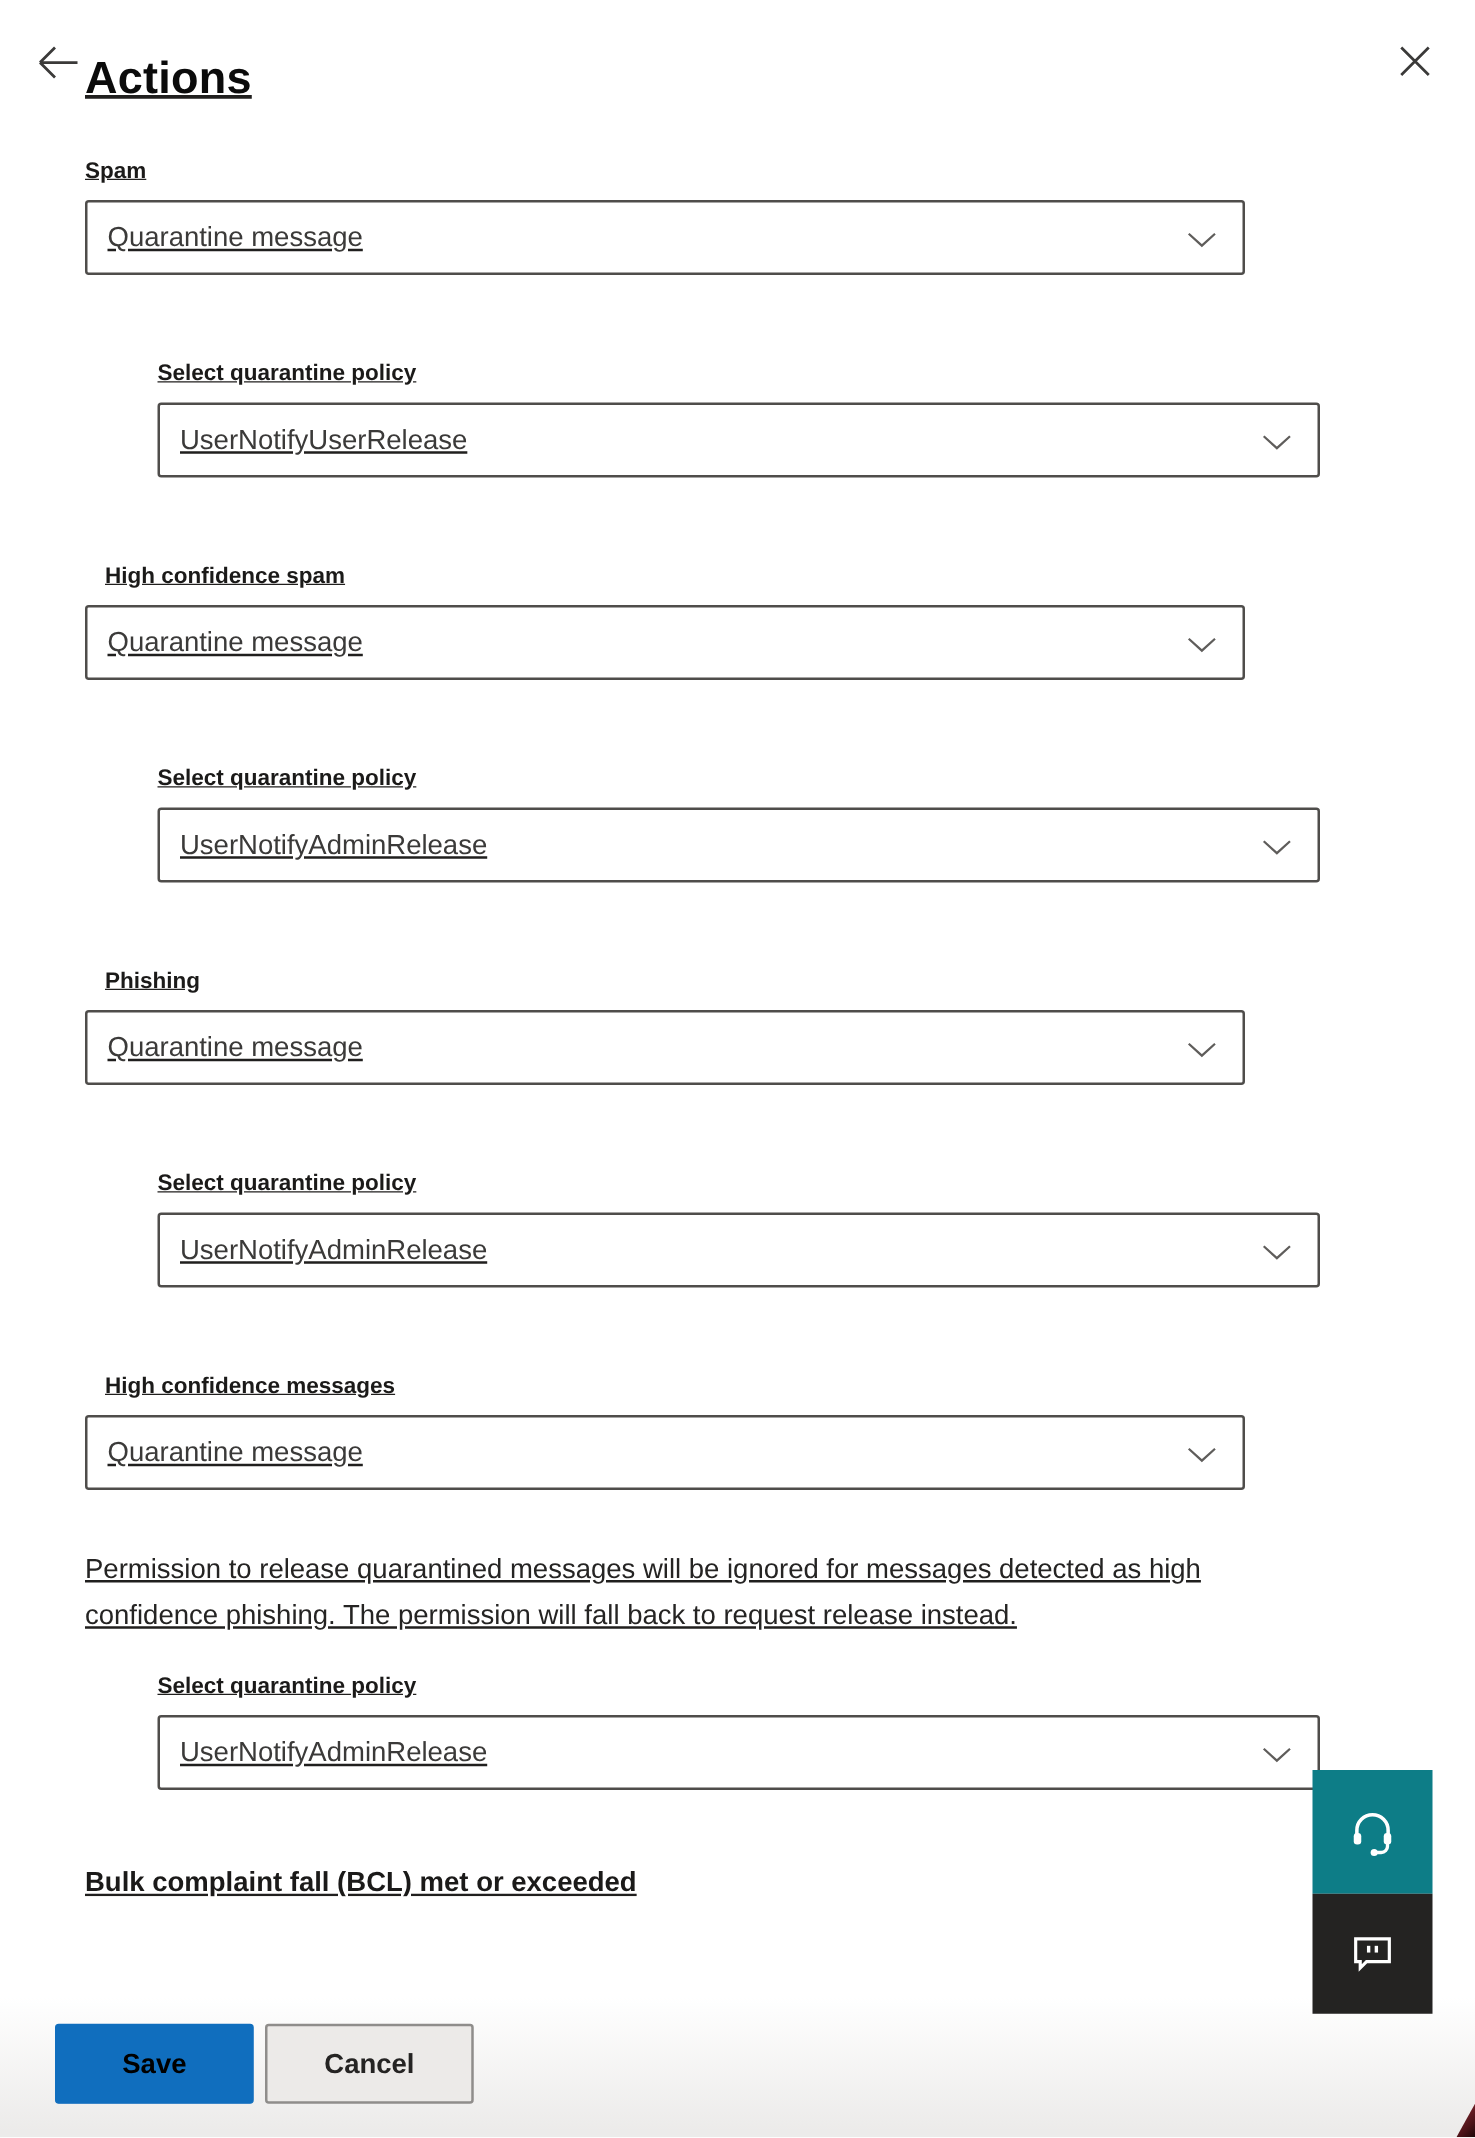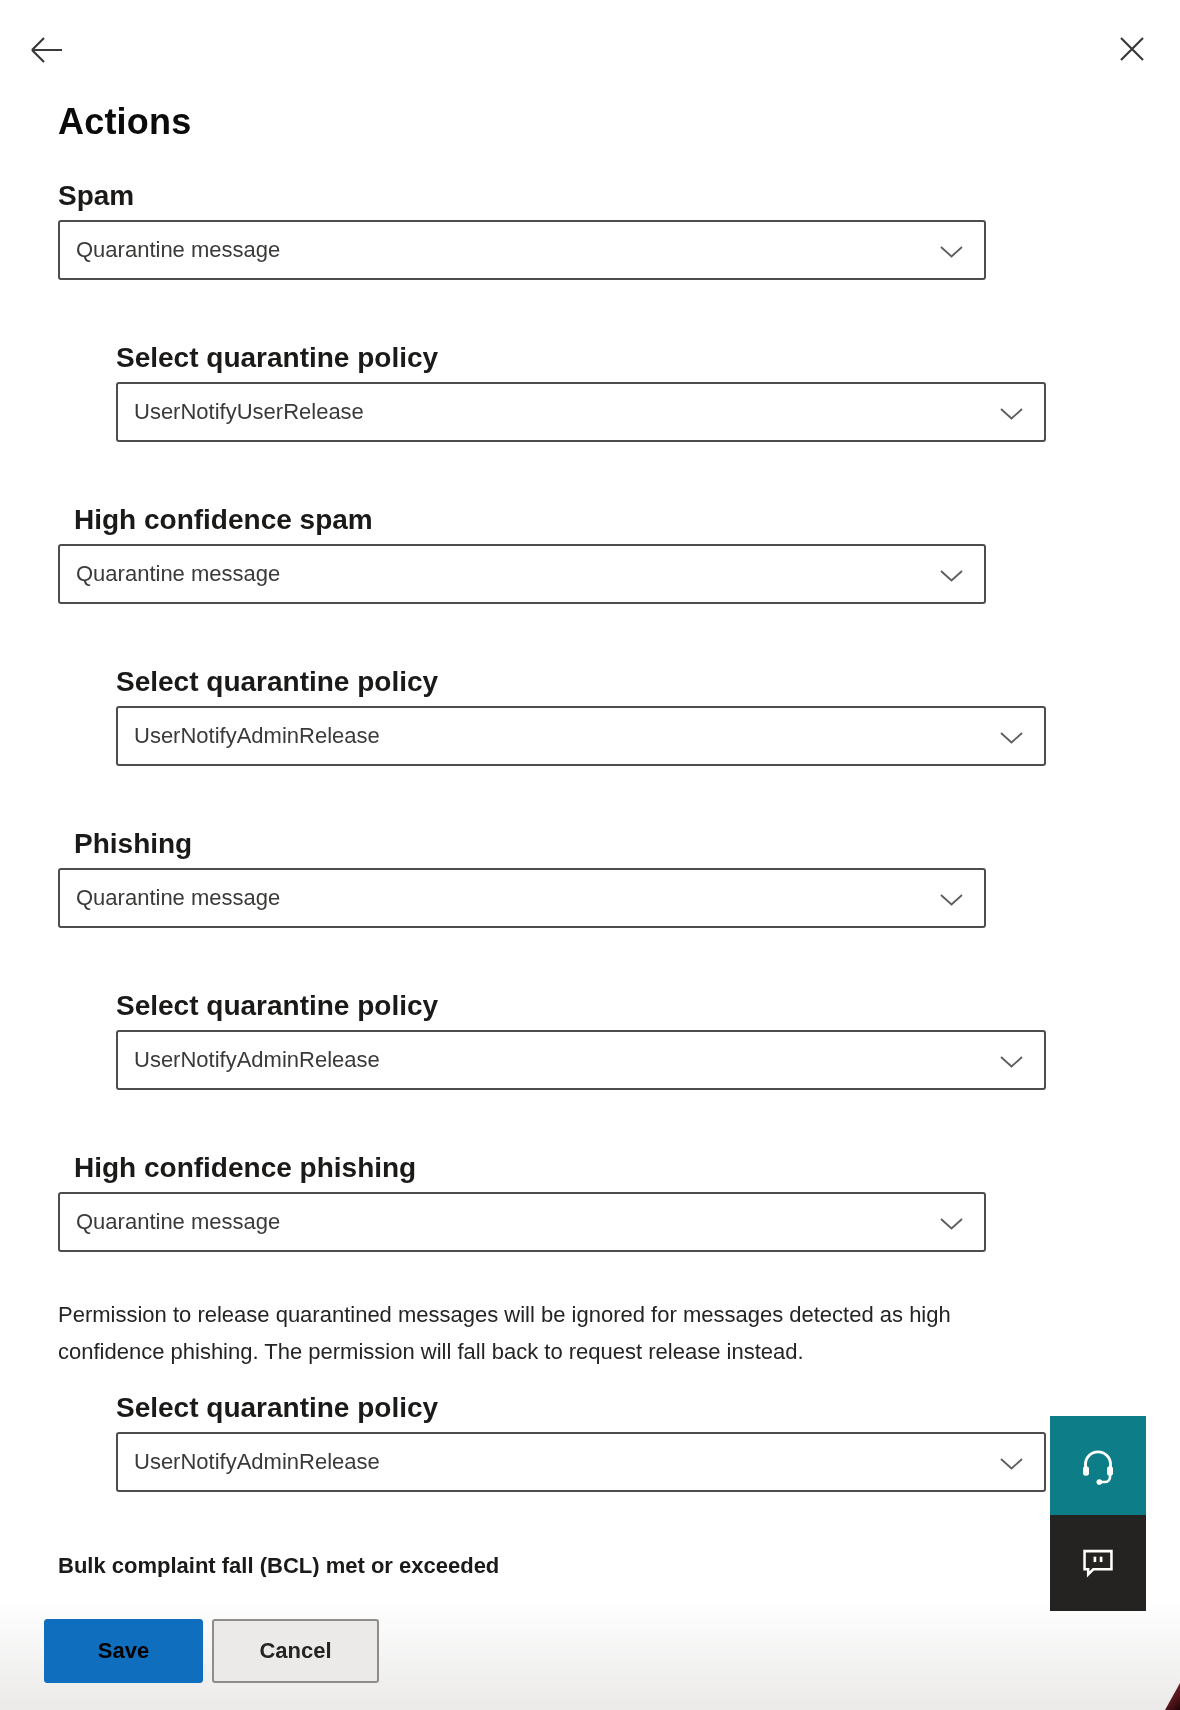--- a/index.html
+++ b/index.html
@@ -26,9 +26,10 @@
 
   .content {
     position: absolute;
-    top: 0; left: 58px;
+    top: 0; left: 68px;
     width: 1090px;
-    padding-top: 100px;
+    padding-top: 40px;
+    text-decoration: underline;
   }
   h1.title {
     font-size: 36px;

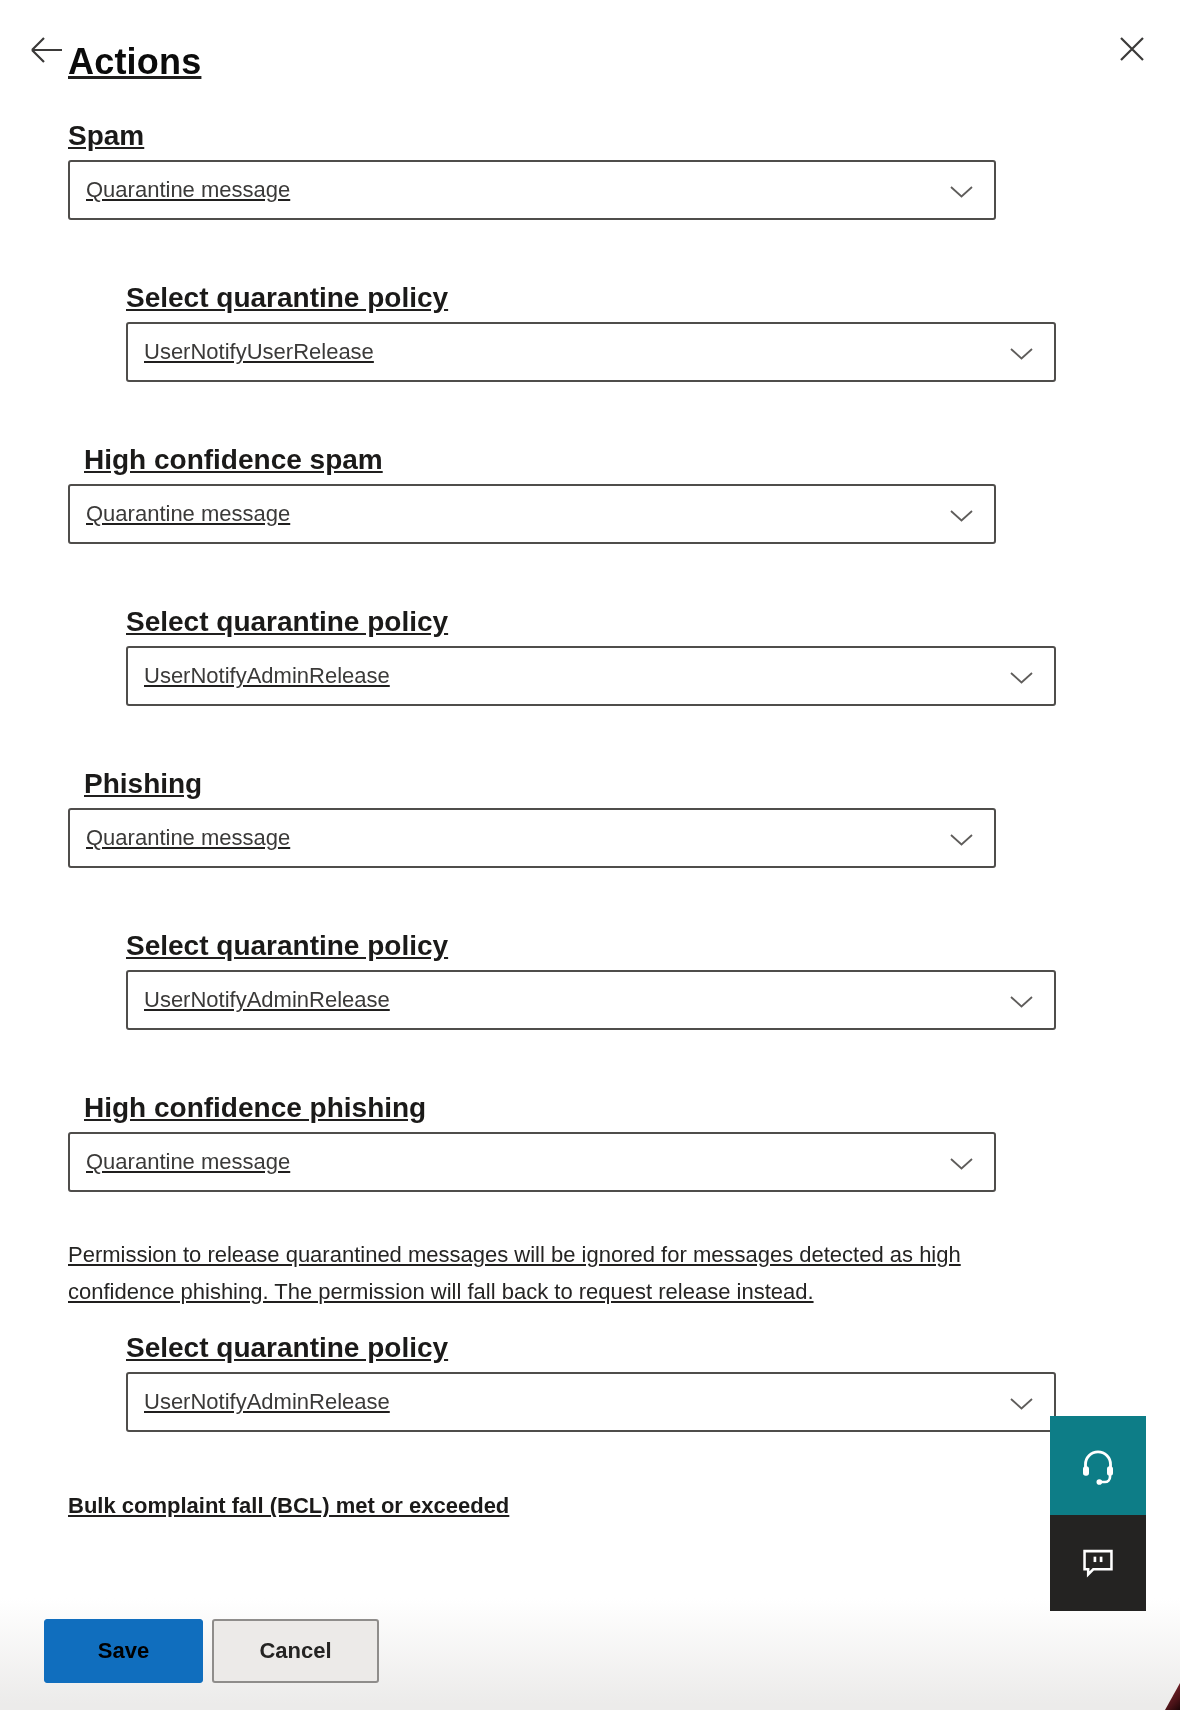--- a/index.html
+++ b/index.html
@@ -40,7 +40,7 @@
   }
   .sec-label {
     margin-top: 38px;
-    font-size: 28px;
+    font-size: 18px;
     line-height: 28px;
     font-weight: 600;
     color: #1b1a19;

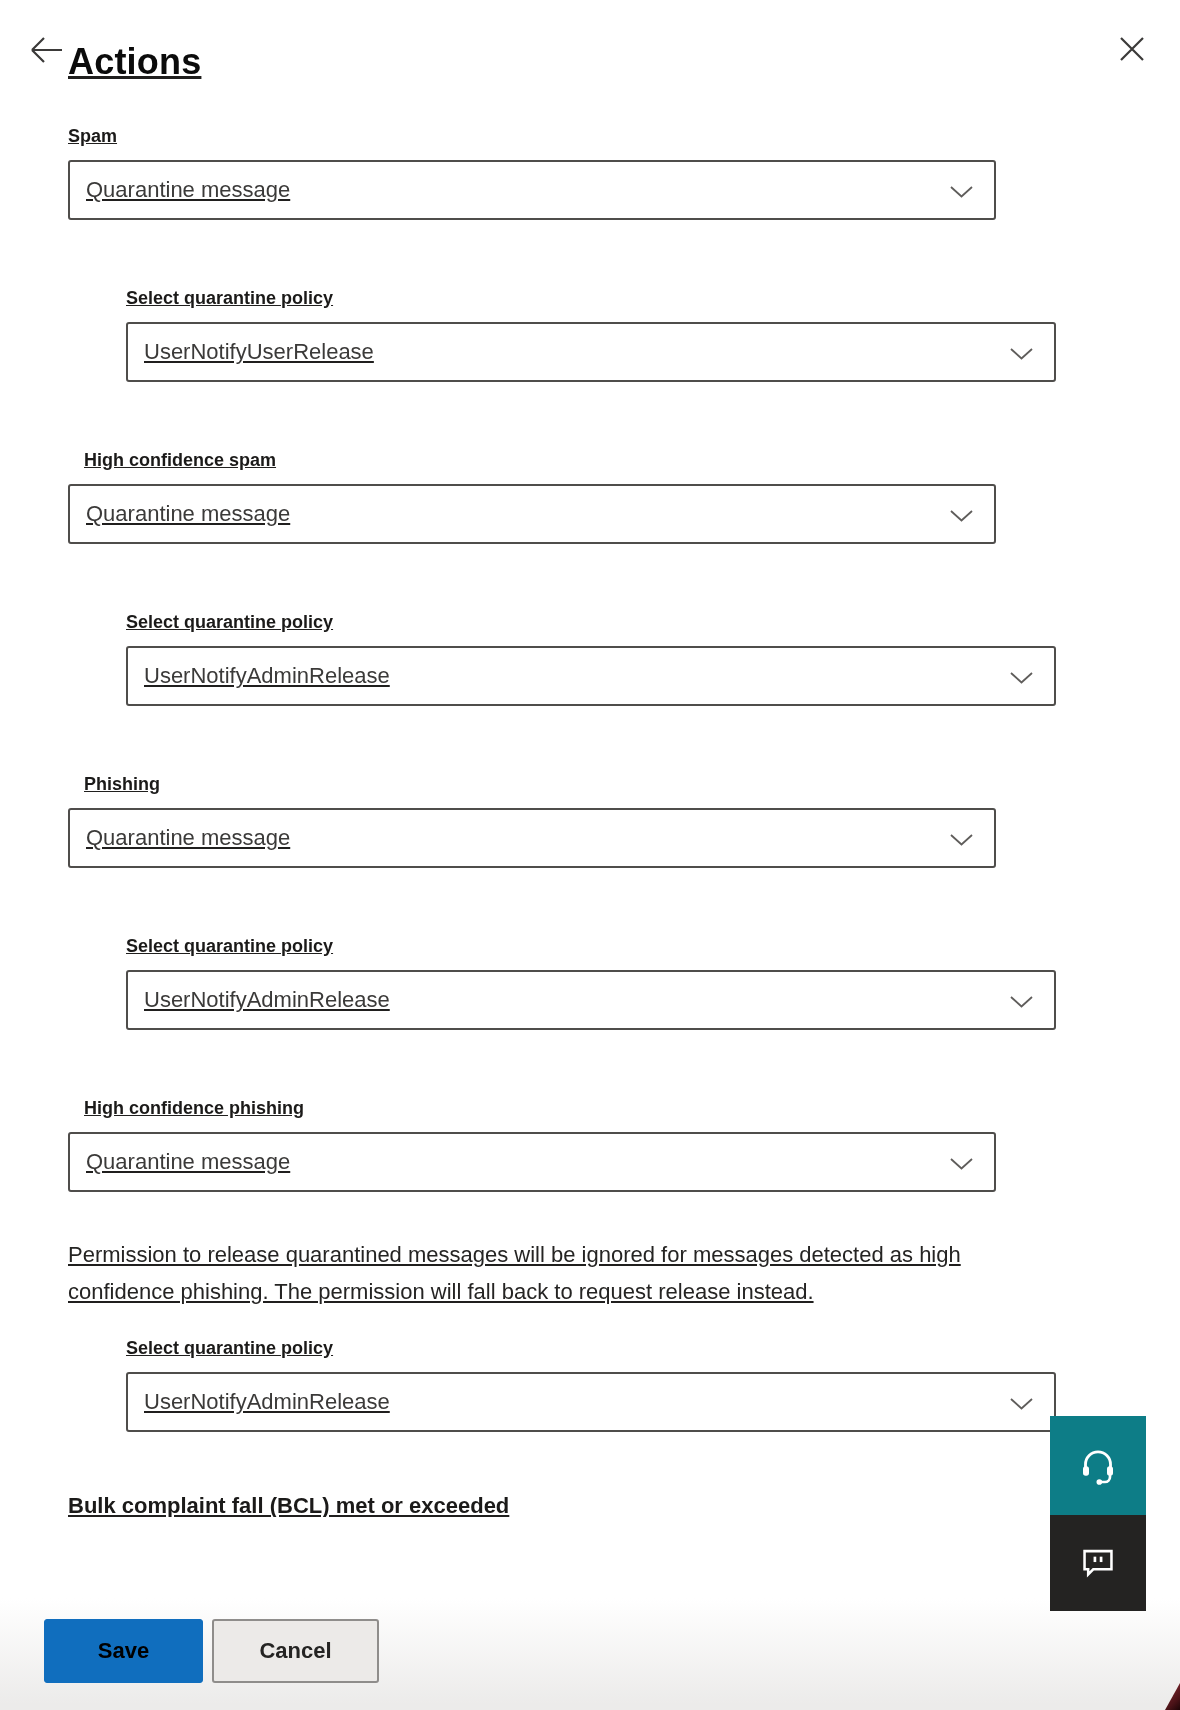--- a/index.html
+++ b/index.html
@@ -229,7 +229,7 @@
       </div>
     </div>
 
-    <div class="sec-label gap-lg">High confidence phishing</div>
+    <div class="sec-label gap-lg">High confidence messages</div>
     <div class="dd">
       <span class="dd-value">Quarantine message</span>
       <span class="chev">

